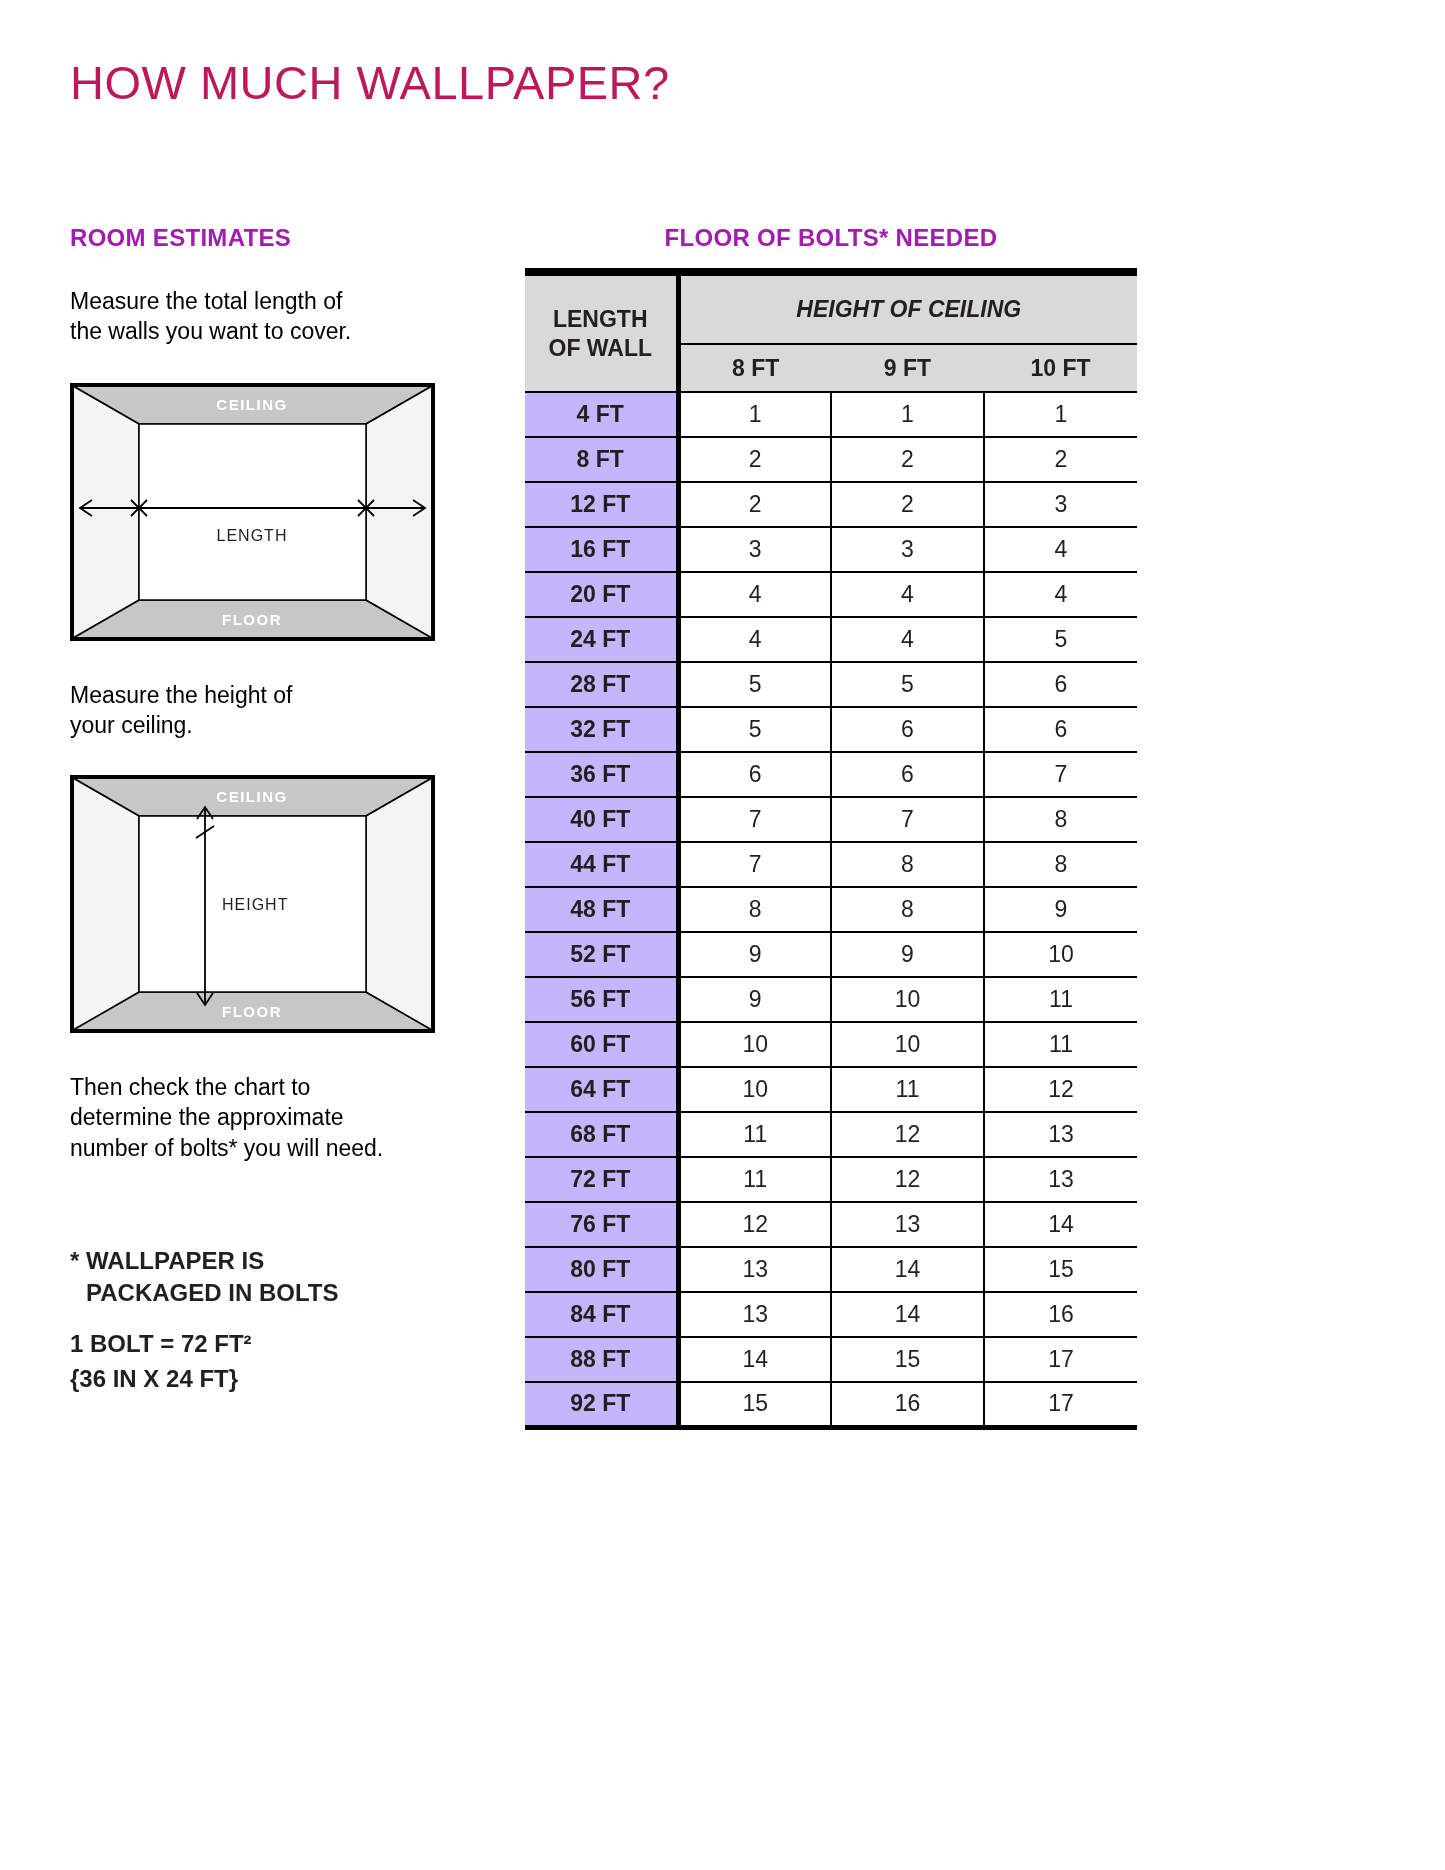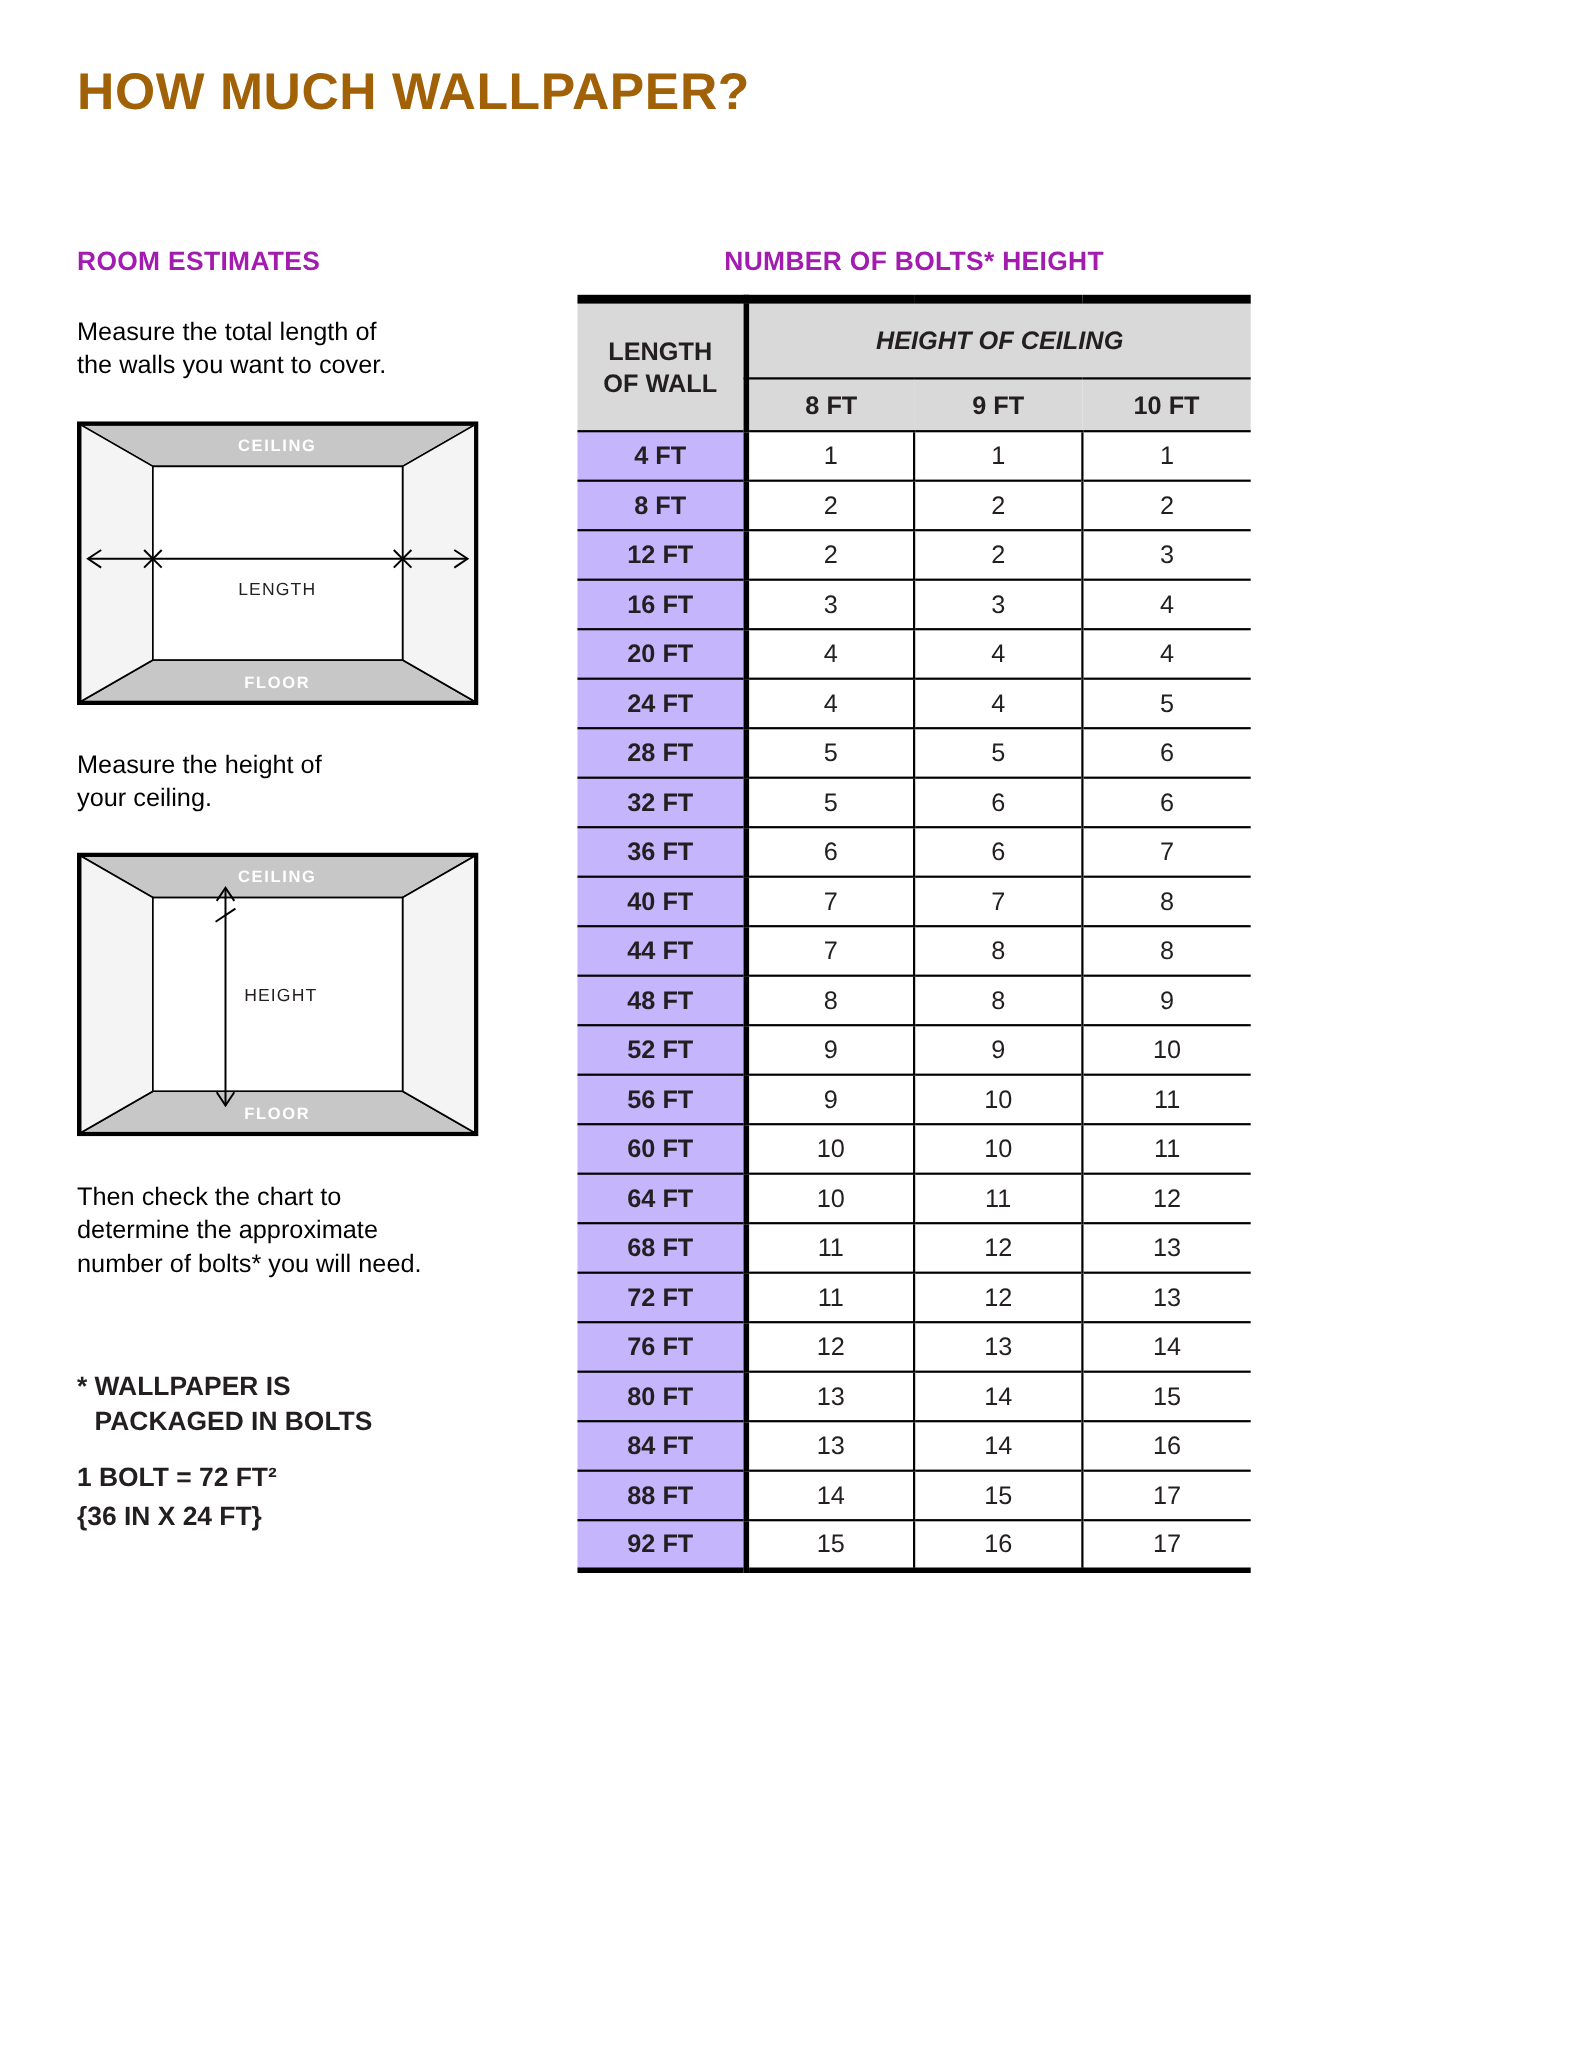--- a/index.html
+++ b/index.html
@@ -19,8 +19,8 @@
     left: 70px;
     top: 55px;
     font-size: 47px;
-    font-weight: bold;
-    color: #a16207;
+    font-weight: normal;
+    color: #be185d;
     letter-spacing: 0.5px;
   }
 

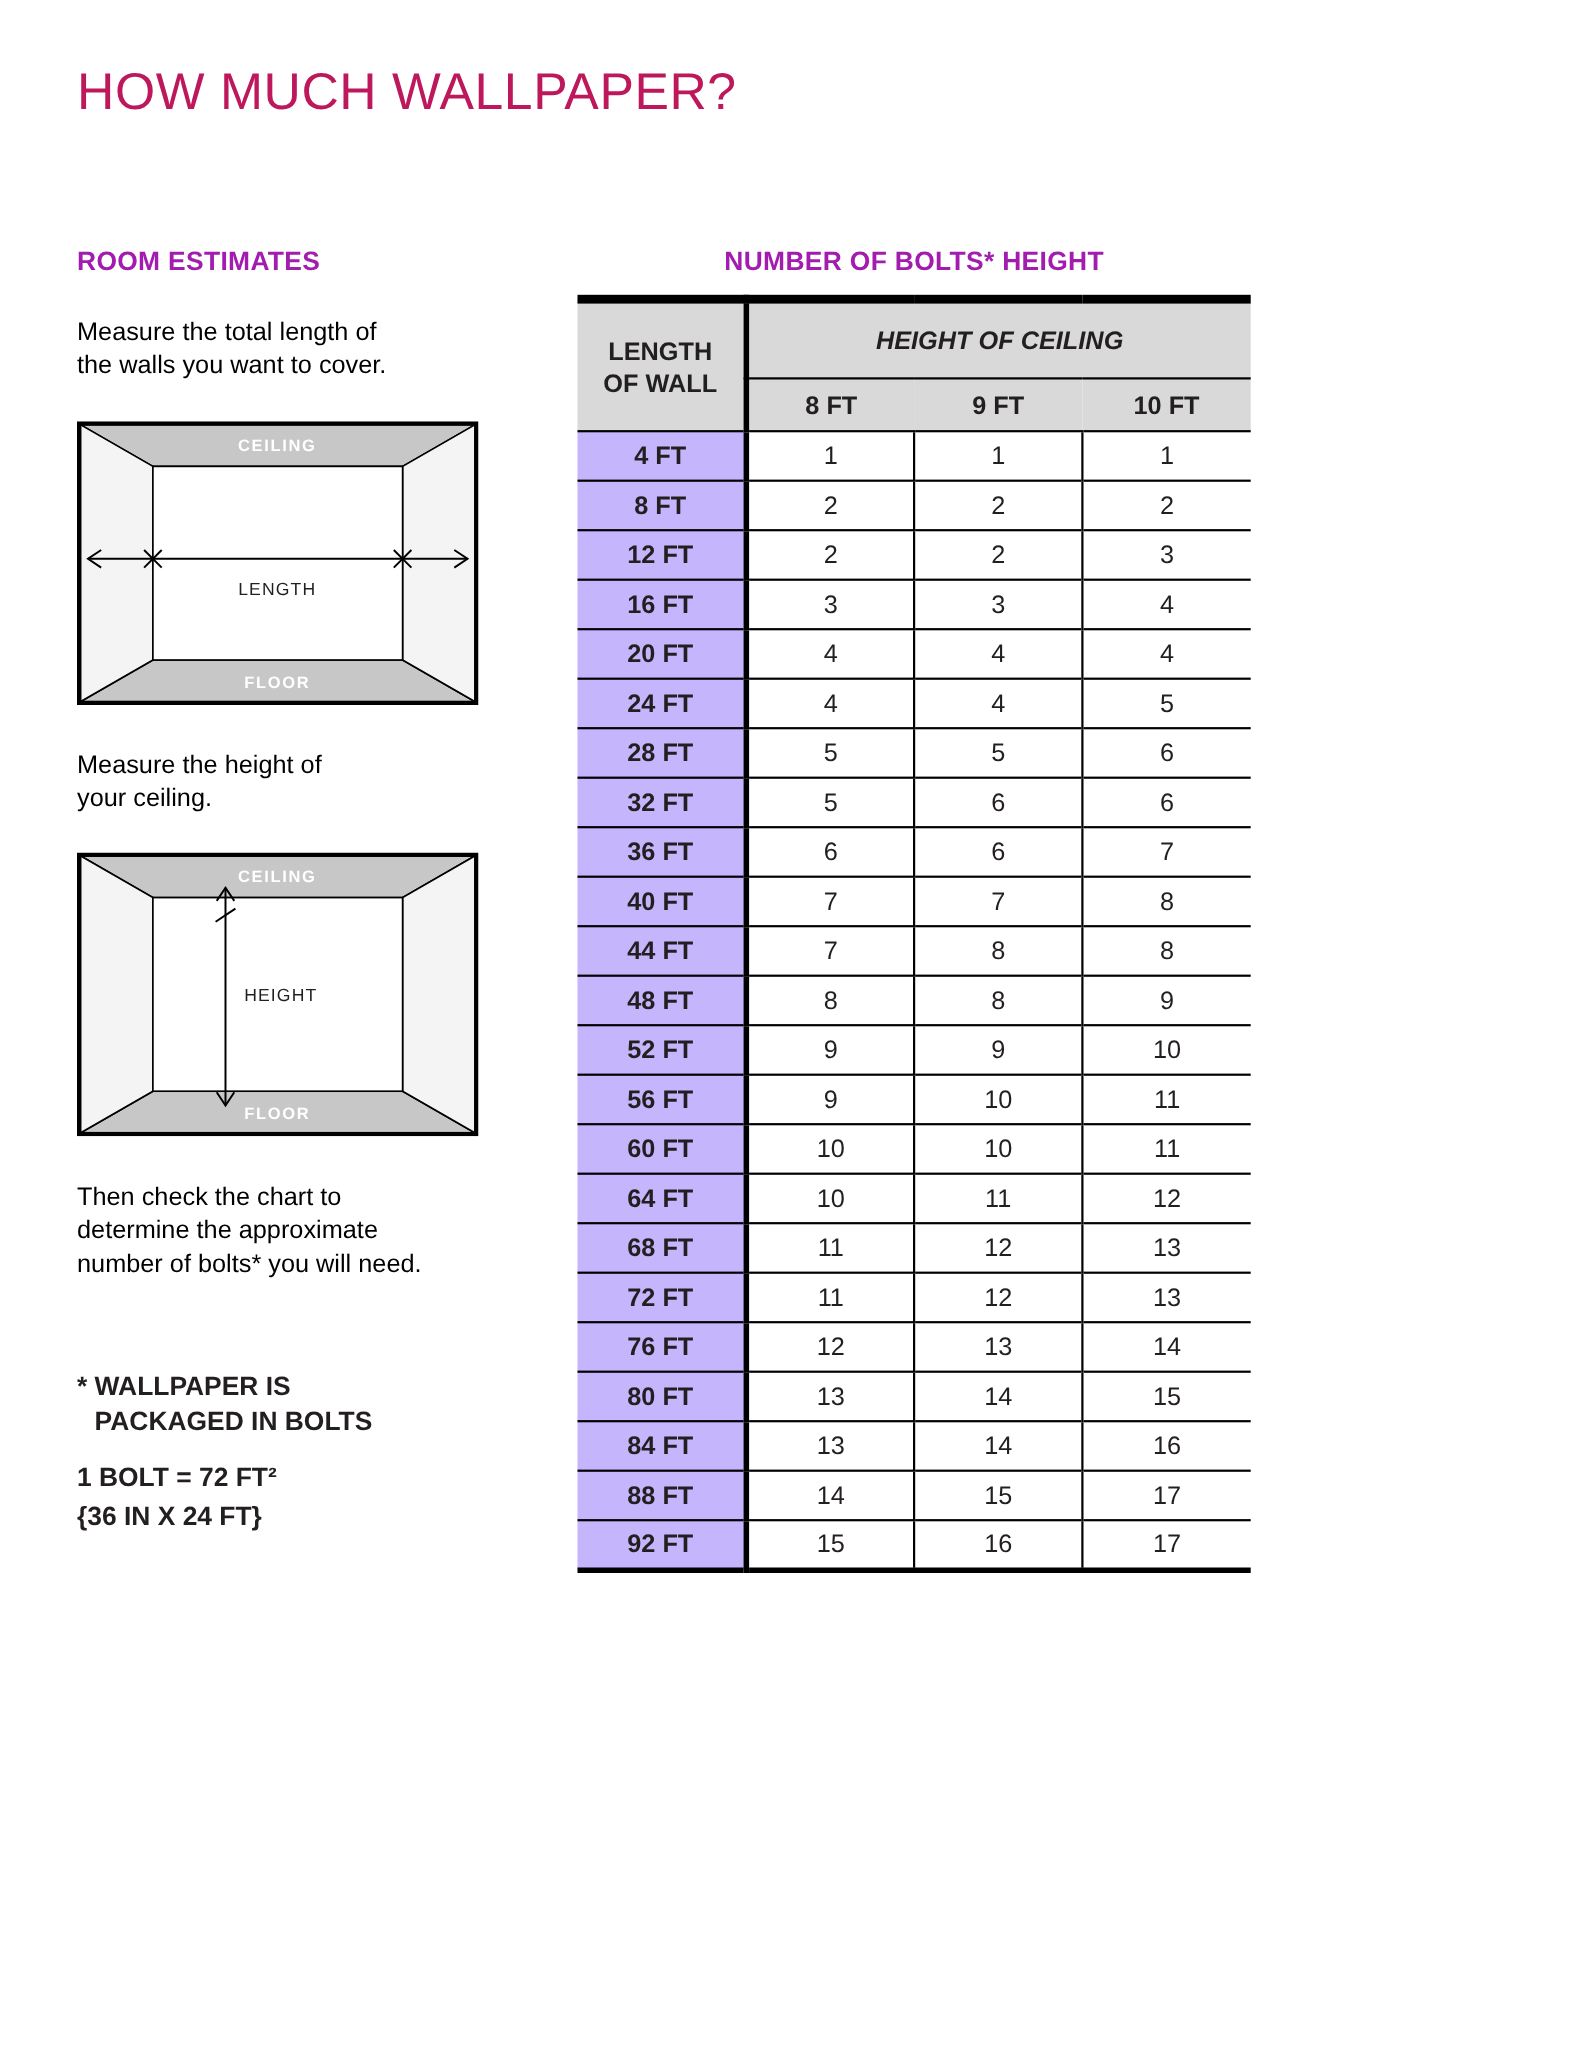--- a/index.html
+++ b/index.html
@@ -141,7 +141,7 @@
   <h1 class="page-title">HOW MUCH WALLPAPER?</h1>
 
   <h2 class="section-heading heading-left">ROOM ESTIMATES</h2>
-  <h2 class="section-heading heading-right">NUMBER OF BOLTS* HEIGHT</h2>
+  <h2 class="section-heading heading-right">FLOOR OF BOLTS* NEEDED</h2>
 
   <p class="para para-1">Measure the total length of
 the walls you want to cover.</p>

